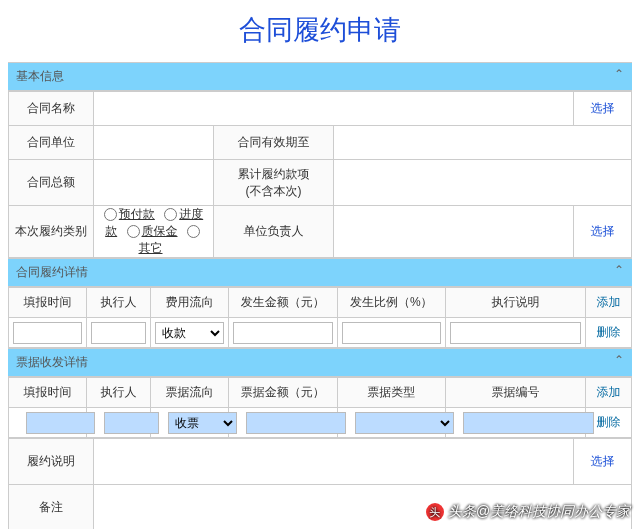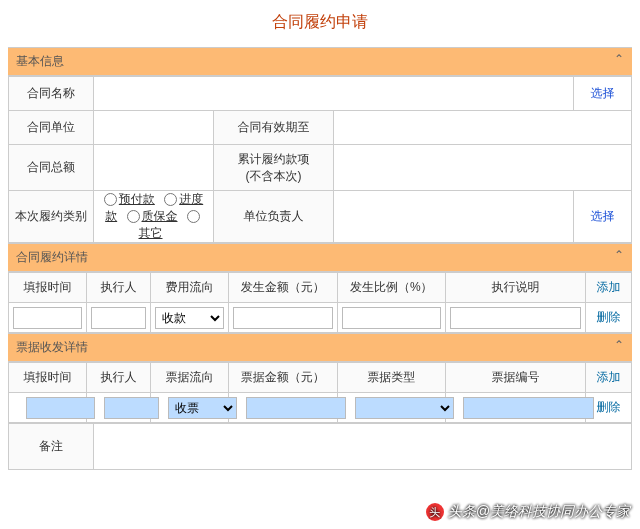--- a/index.html
+++ b/index.html
@@ -14,10 +14,10 @@
   }
   h2 {
     text-align: center;
-    font-size: 16px;
+    font-size: 27px;
     font-weight: 400;
     margin: 4px 0 14px 0;
-    color: #c2410c;
+    color: #1d4ed8;
   }
   .panel {
     border-top: 1px solid #ccc;

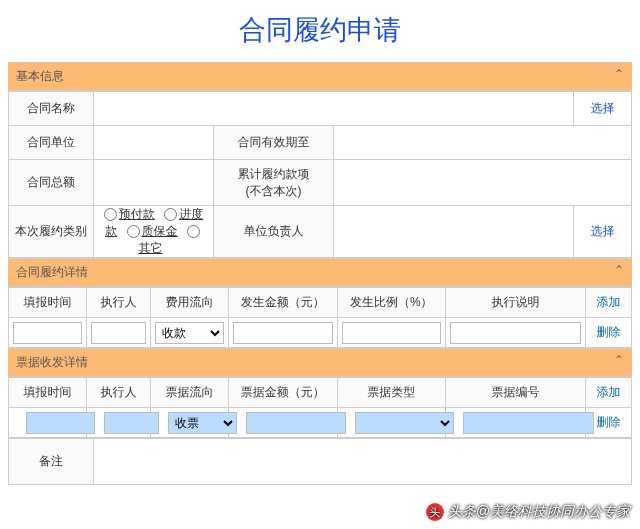--- a/index.html
+++ b/index.html
@@ -23,7 +23,7 @@
     border-top: 1px solid #ccc;
   }
   .panel-header {
-    background: #fdba74;
+    background: #7dd3fc;
     padding: 5px 8px;
     font-size: 12px;
     color: #555;

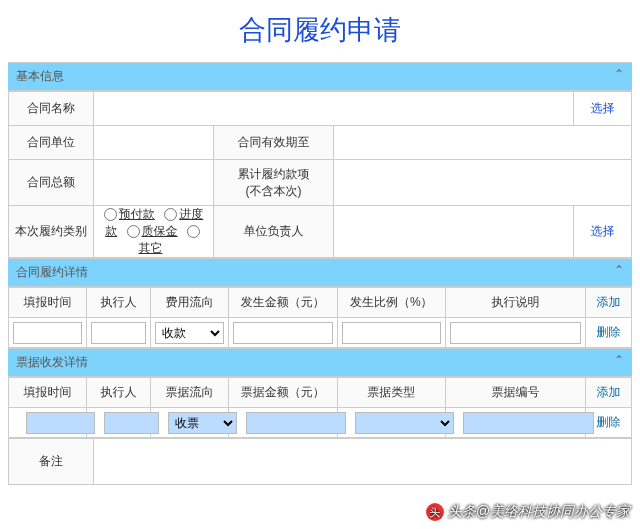--- a/index.html
+++ b/index.html
@@ -224,6 +224,11 @@
 
 <table class="form">
   <tbody>
+      <tr class="tall">
+    <td class="lab" style="width:85px">履约说明</td>
+    <td></td>
+    <td style="width:58px"><span class="link">选择</span></td>
+  </tr>
   <tr class="tall">
     <td class="lab">备注</td>
     <td colspan="2"></td>

